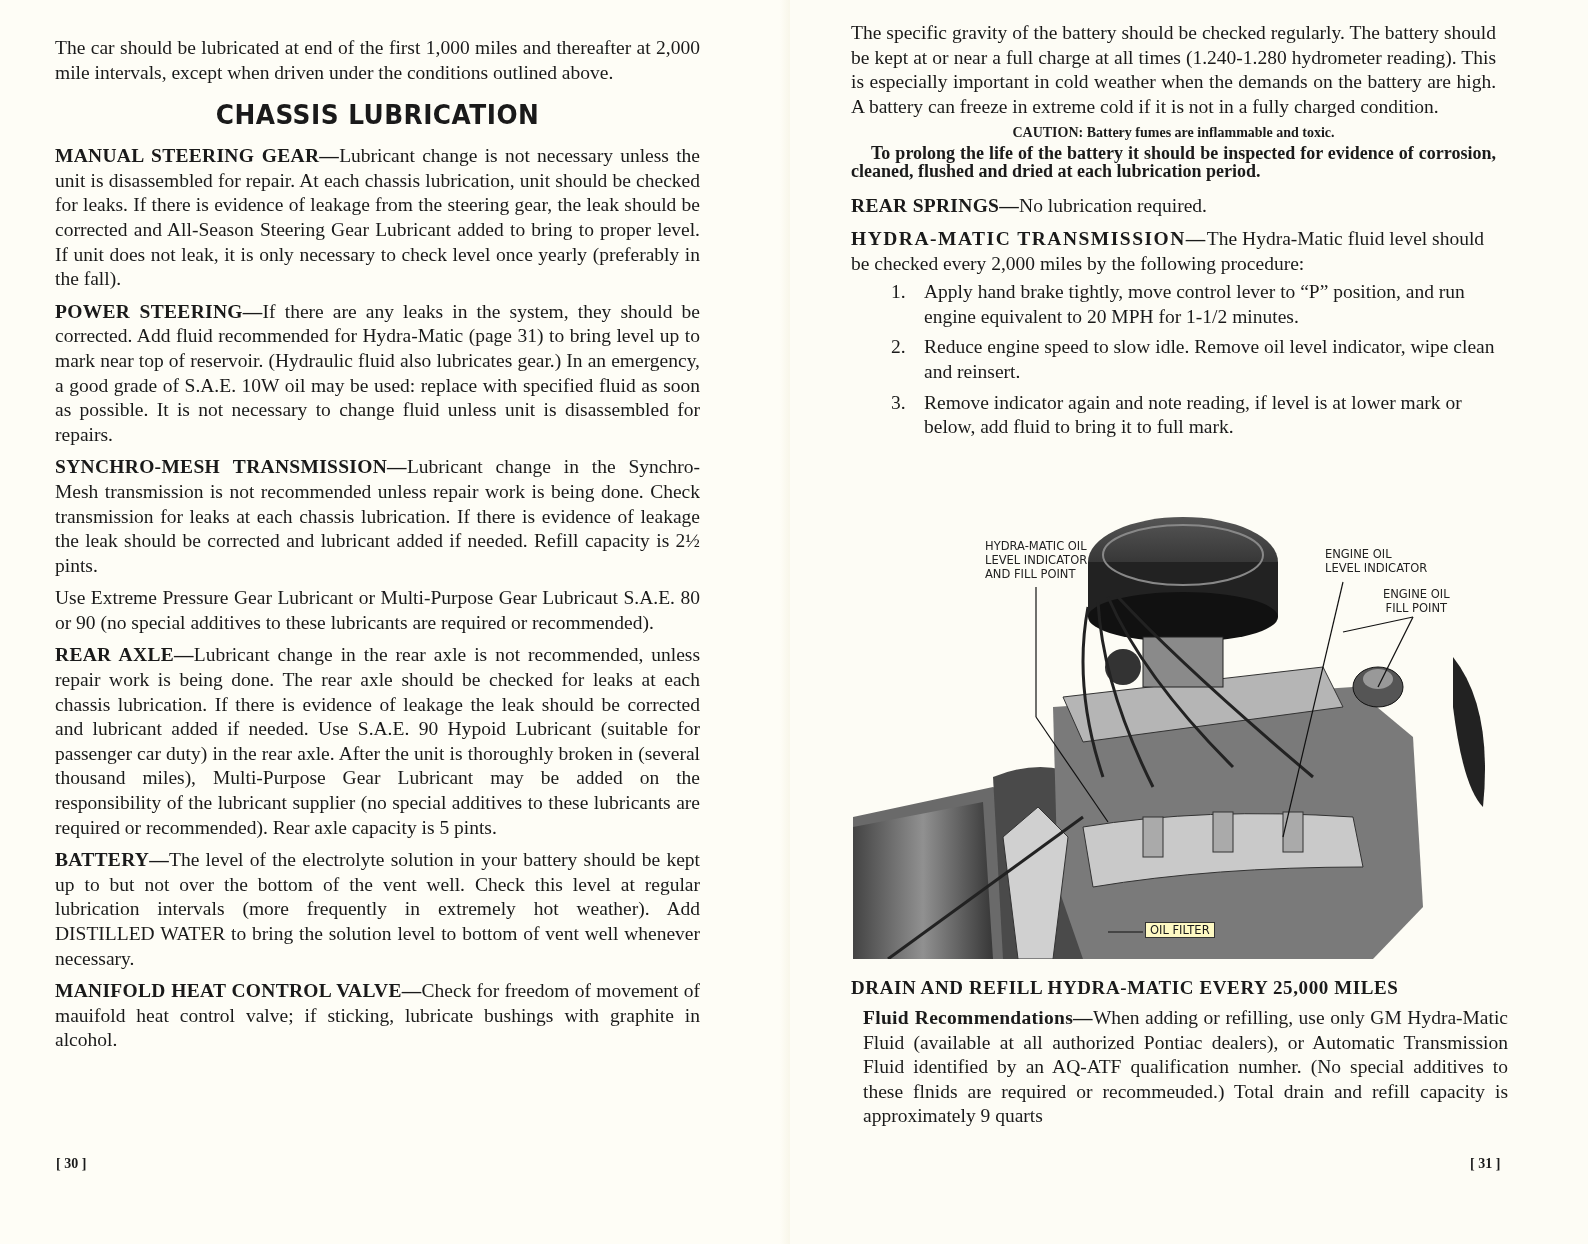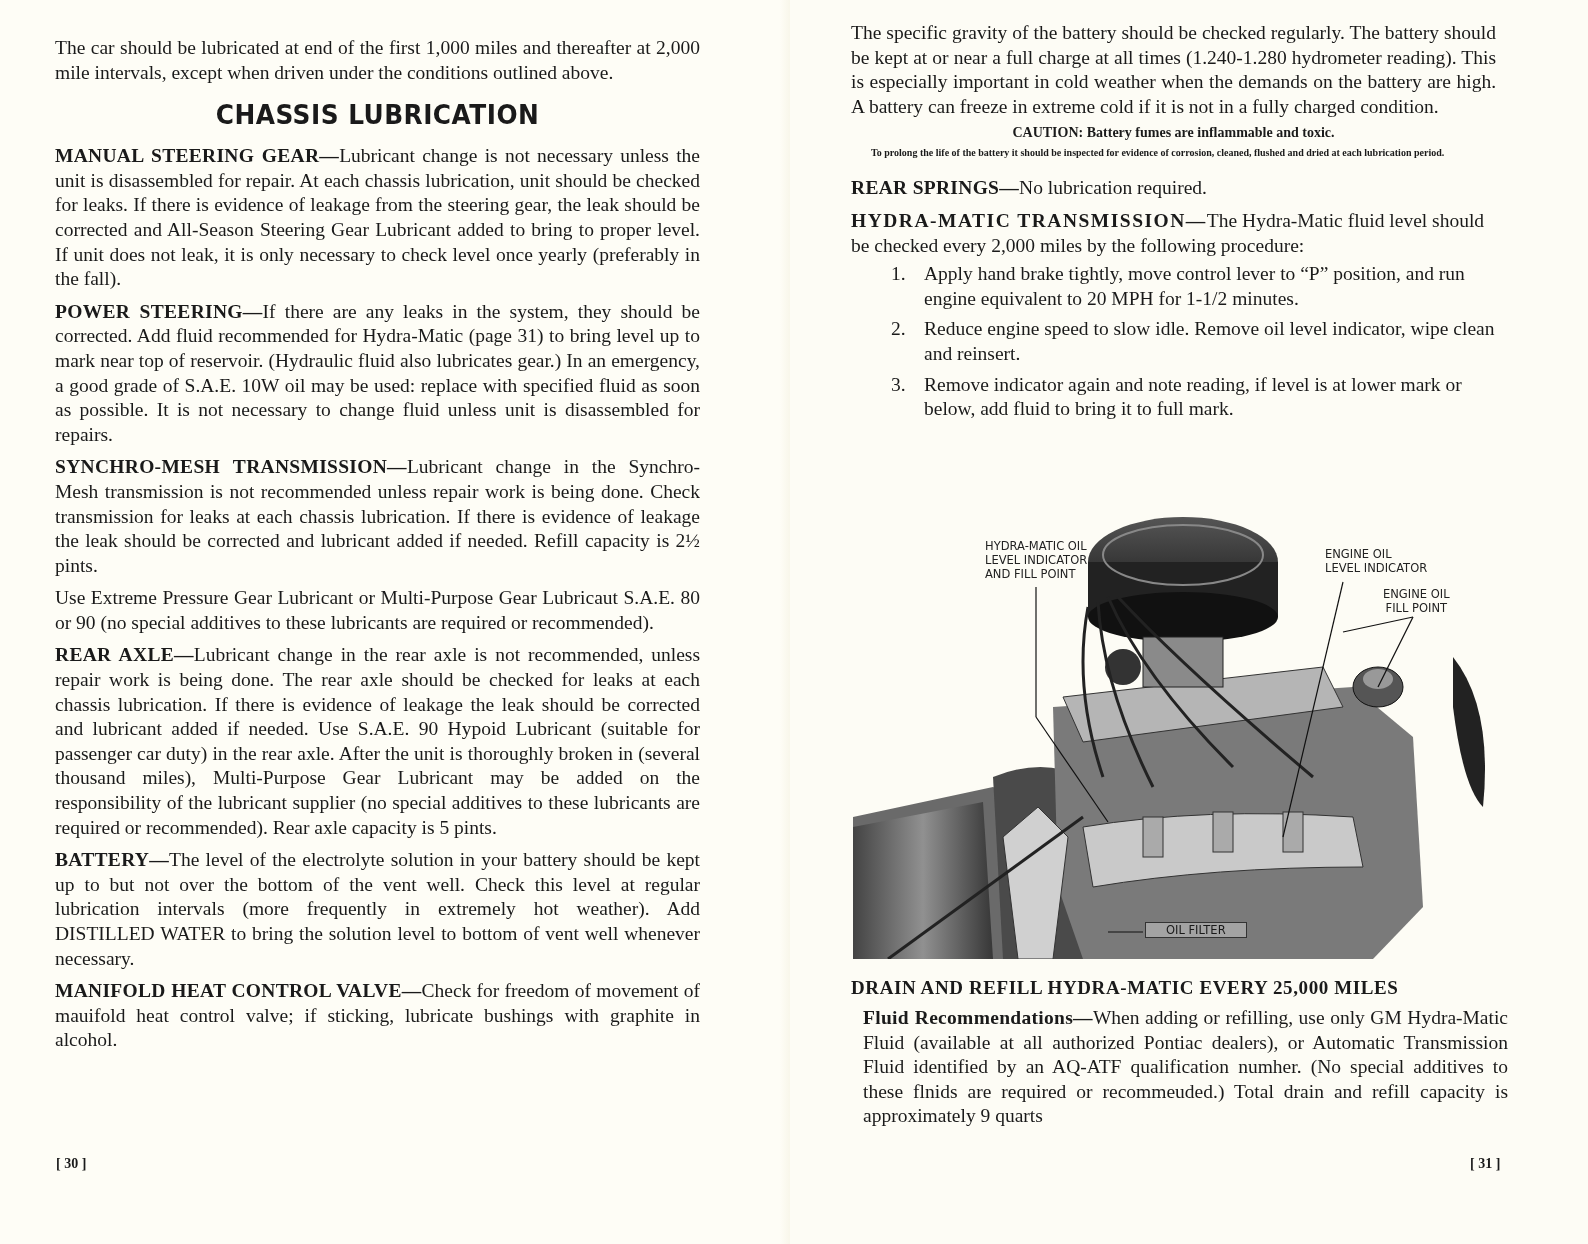--- a/index.html
+++ b/index.html
@@ -29,7 +29,7 @@
     margin: 14px 0 14px 0; letter-spacing: 0.5px; transform: scaleX(0.92);
   }
   .caution-line { font-size: 14px; font-weight: bold; line-height: 19px; margin: 4px 0 0 0; text-align:center; }
-  .caution-body { font-size: 10px; font-weight: bold; line-height: 18px; margin: 2px 0 14px 0; text-indent: 20px; }
+  .caution-body { font-size: 18px; font-weight: bold; line-height: 18px; margin: 2px 0 14px 0; text-indent: 20px; }
   ol.steps { list-style: none; padding: 0; margin: 4px 0 0 40px; }
   ol.steps li { display: flex; margin-bottom: 6px; }
   ol.steps .num { width: 33px; flex: none; font-size: 19.5px; line-height: 24.6px; }

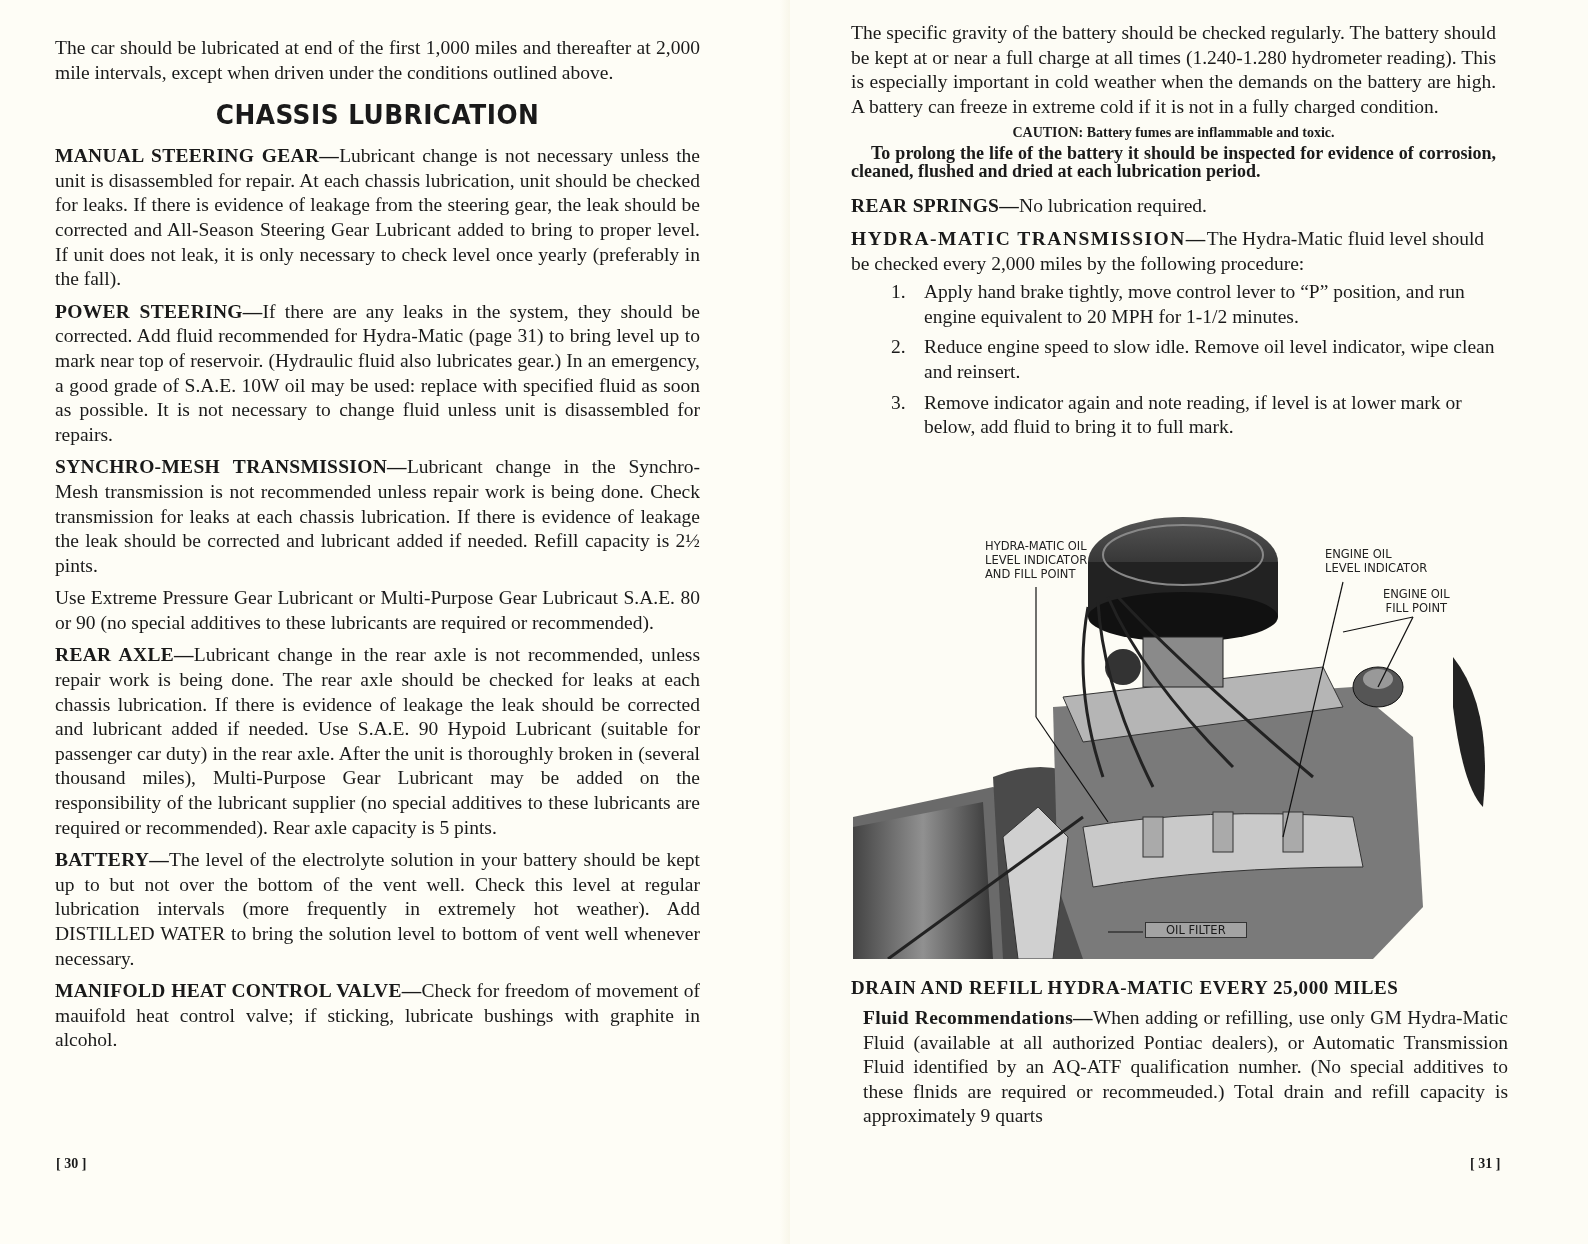--- a/index.html
+++ b/index.html
@@ -39,7 +39,7 @@
   .callout { position: absolute; font-family: "DejaVu Sans", "Liberation Sans", sans-serif;
     font-size: 11.5px; line-height: 14px; color: #222; text-transform: uppercase; white-space: pre-line; }
   .oilfilter-tag { position: absolute; font-family: "DejaVu Sans", sans-serif; font-size: 11.5px;
-    background: #a3a3a3; border: 1px solid #333; padding: 0 20px; }
+    background: #fef9c3; border: 1px solid #333; padding: 0 4px; }
 
   .drain-head { position: absolute; left: 61px; top: 977px; width: 645px;
     font-size: 19px; font-weight: bold; letter-spacing: 0.6px; text-align: justify; }

